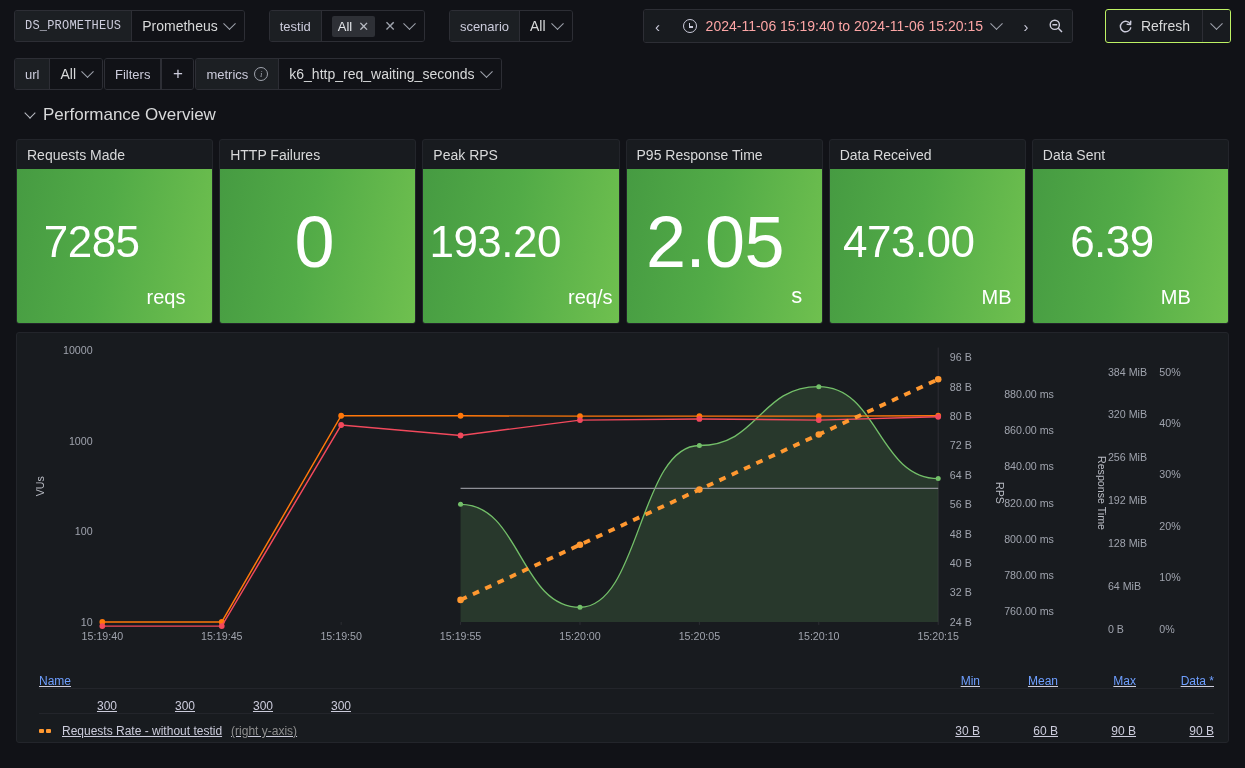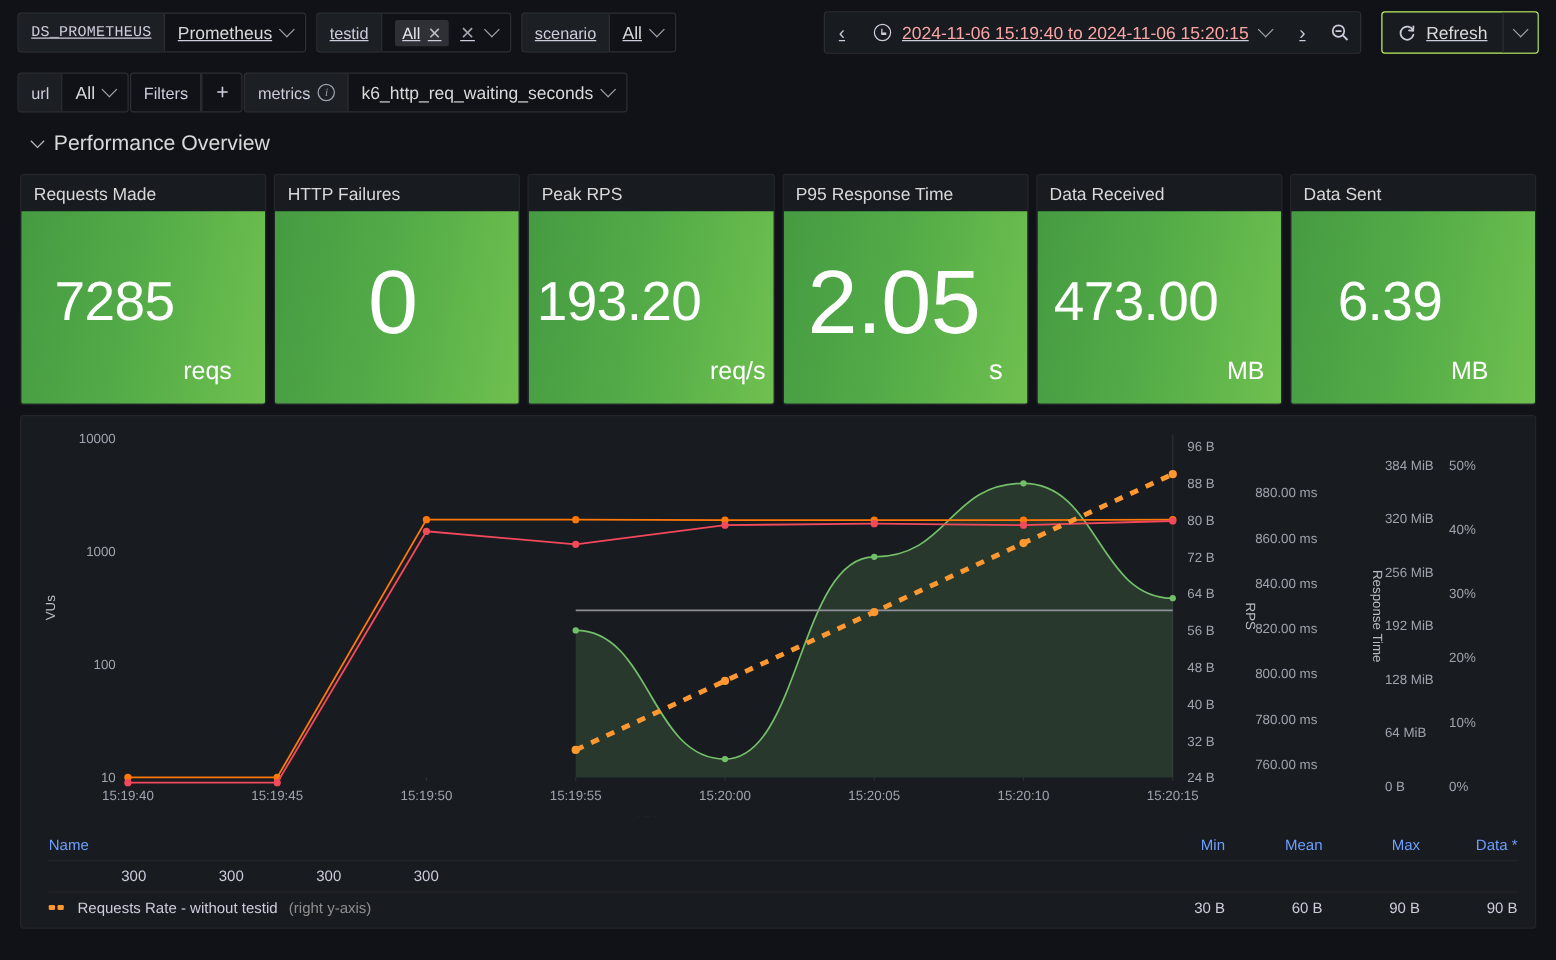--- a/index.html
+++ b/index.html
@@ -16,8 +16,7 @@
     display: flex; align-items: center;
     padding: 0 14px;
     height: 52px;
-    gap: 8px;
-    text-decoration: underline;
+    gap: 24px;
   }
   .topbar2 {
     display: flex; align-items: center;

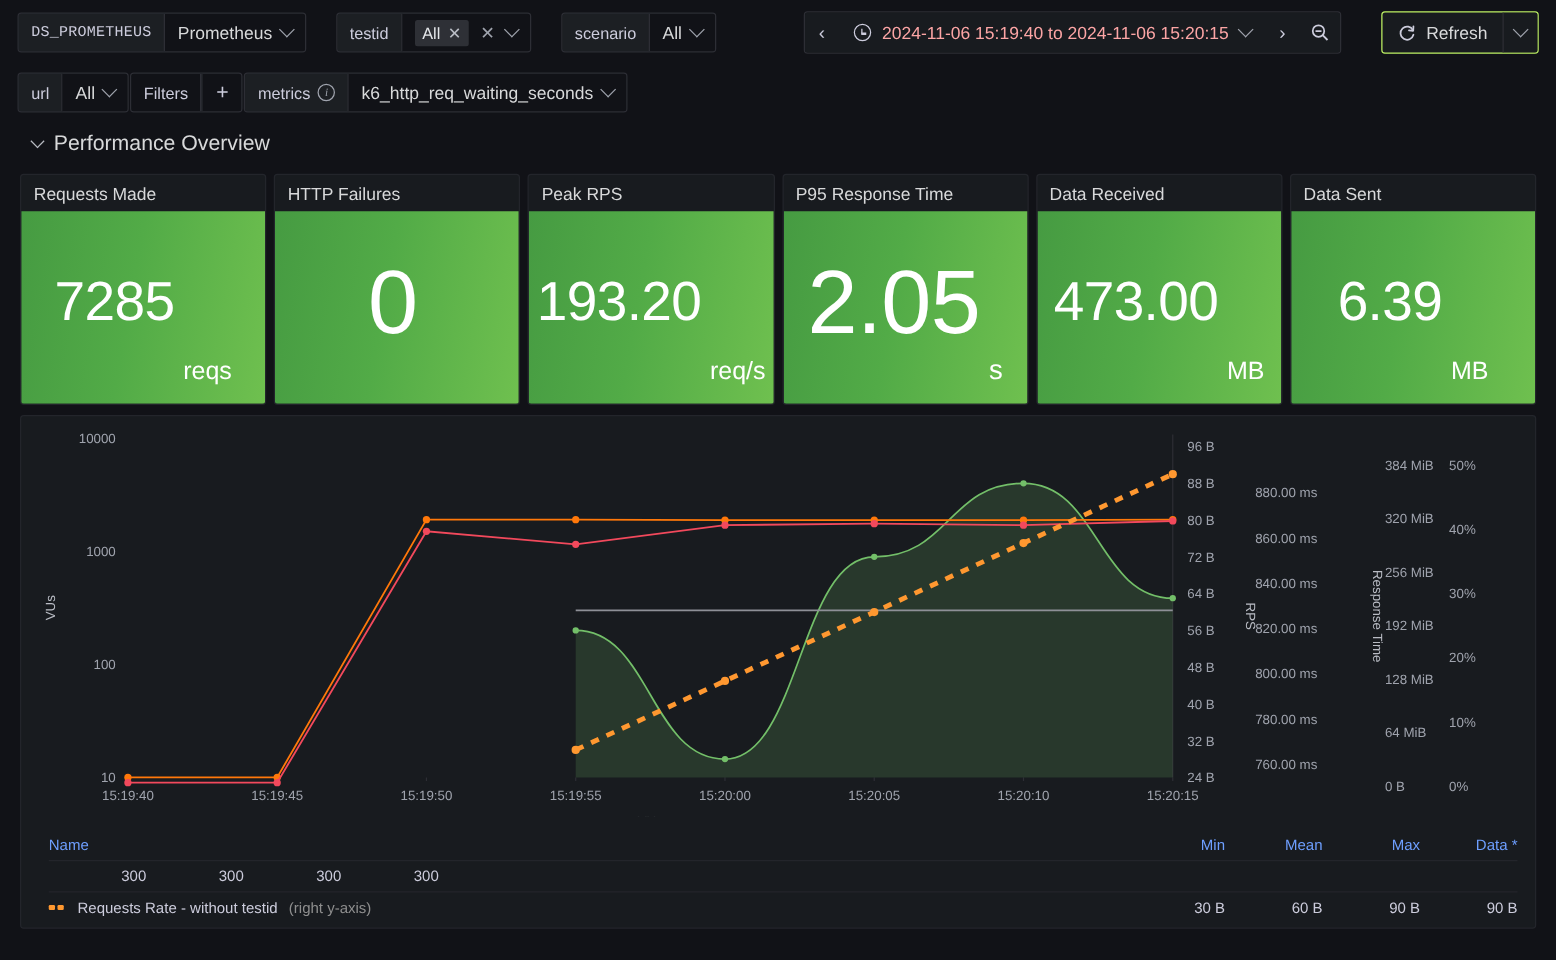--- a/index.html
+++ b/index.html
@@ -176,7 +176,7 @@
     padding: 0 14px 0 22px;
     font-size:12px;
   }
-  .legrow{ display:flex; align-items:center; height:25px; border-top:1px solid #23252b;}
+  .legrow{ display:flex; align-items:flex-end; height:25px; border-top:1px solid #23252b;text-decoration:underline;}
   .legrow.head{ border-top:none; }
   .legname{ flex:1; display:flex; align-items:center; gap:9px; white-space:nowrap; }
   .legcell{ width:78px; text-align:right; color:#ccccdc; }

